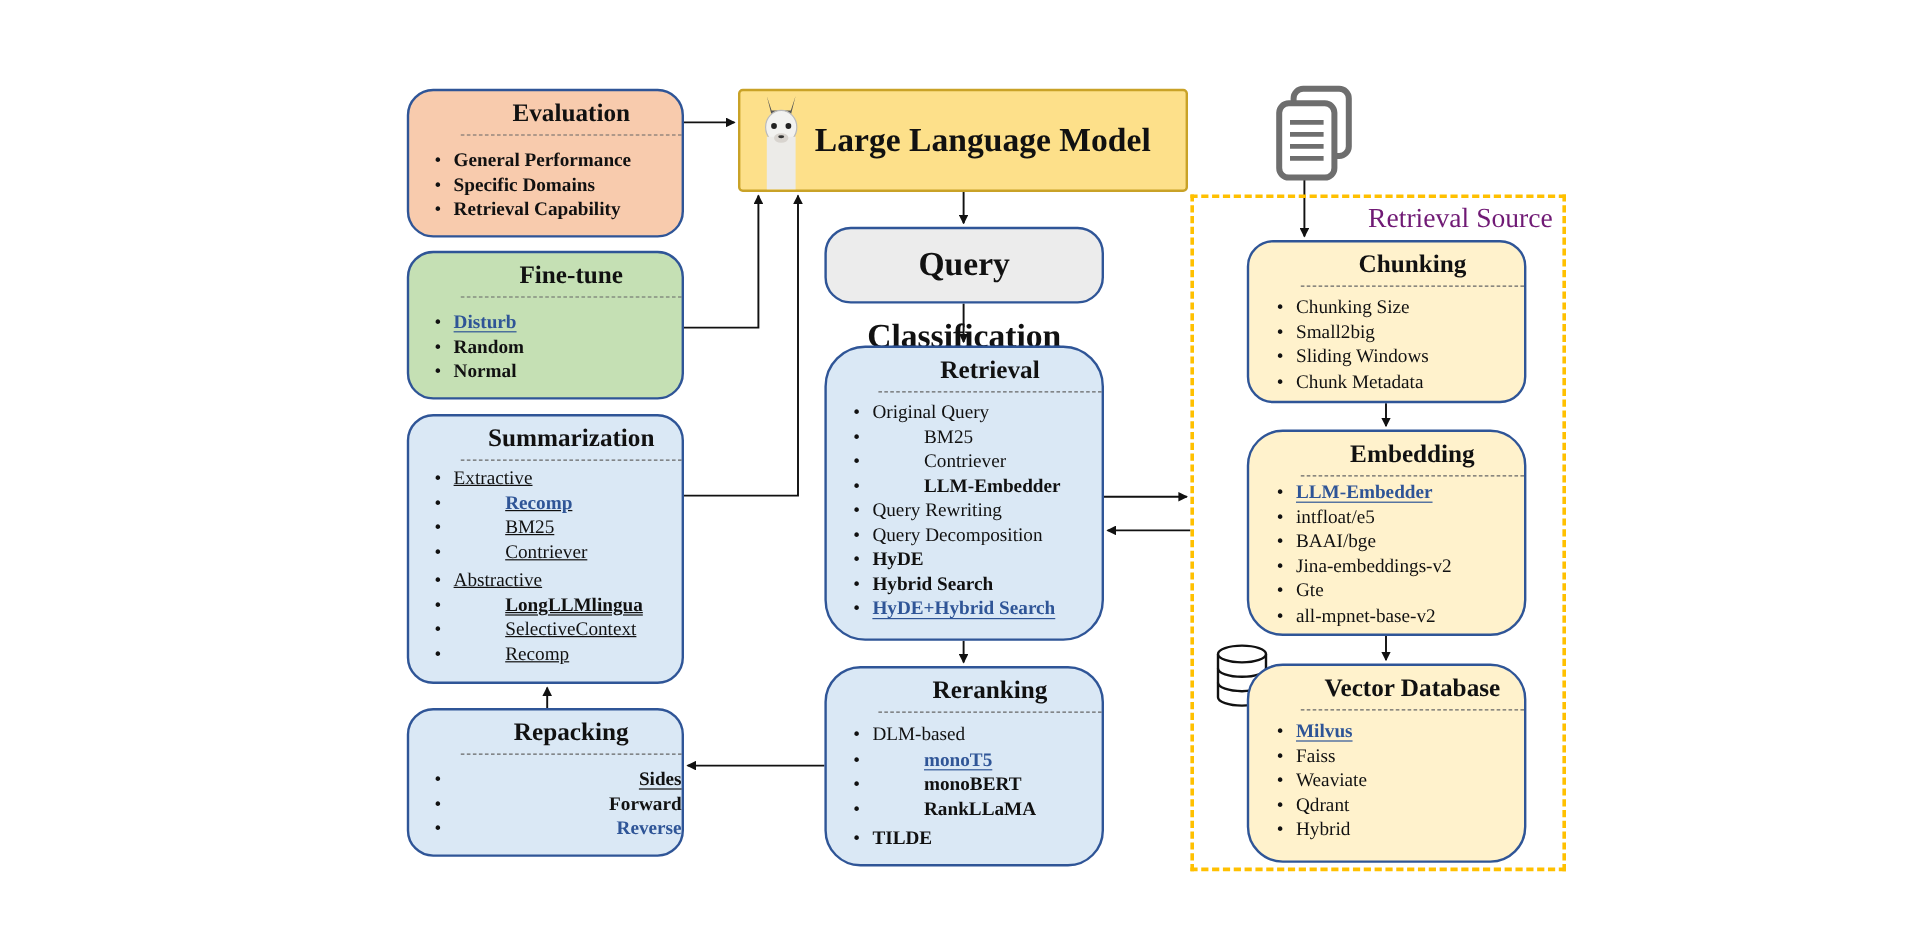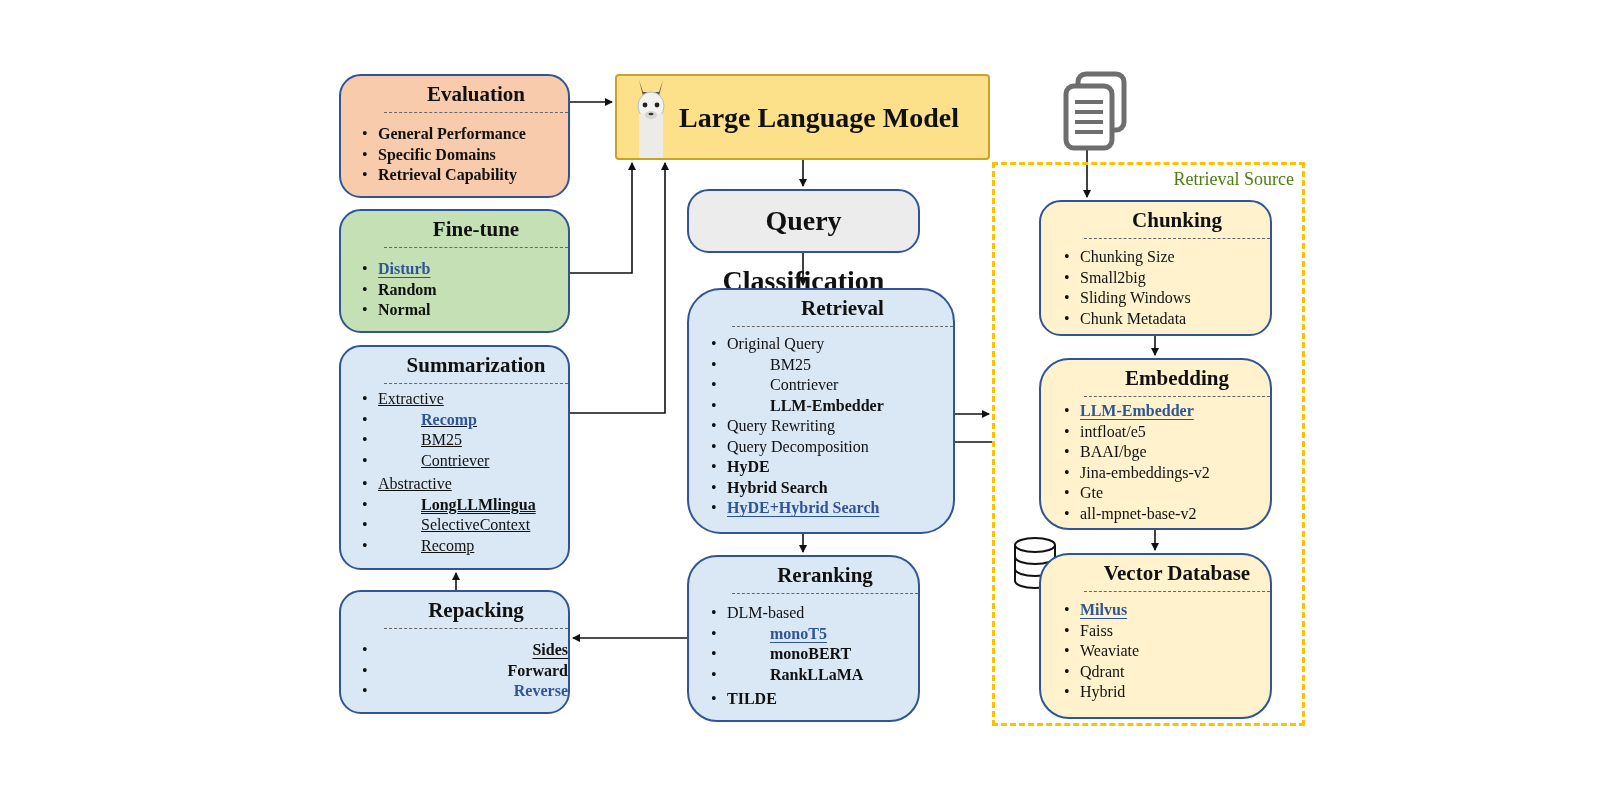--- a/index.html
+++ b/index.html
@@ -31,7 +31,7 @@
 
   #retsrc { position:absolute; left:992px; top:162px; width:313px; height:564px; box-sizing:border-box;
             border:3px dashed #ffc000; }
-  #retsrc-label { position:absolute; right:8px; top:4px; color:#4d7c0f; font-size:18px; }
+  #retsrc-label { position:absolute; right:8px; top:4px; color:#701a75; font-size:23px; }
 
   #llm-title { position:absolute; left:62px; top:0; line-height:84px; font-weight:bold; font-size:28px; }
   #llama { position:absolute; left:12px; top:2px; width:44px; height:80px; }

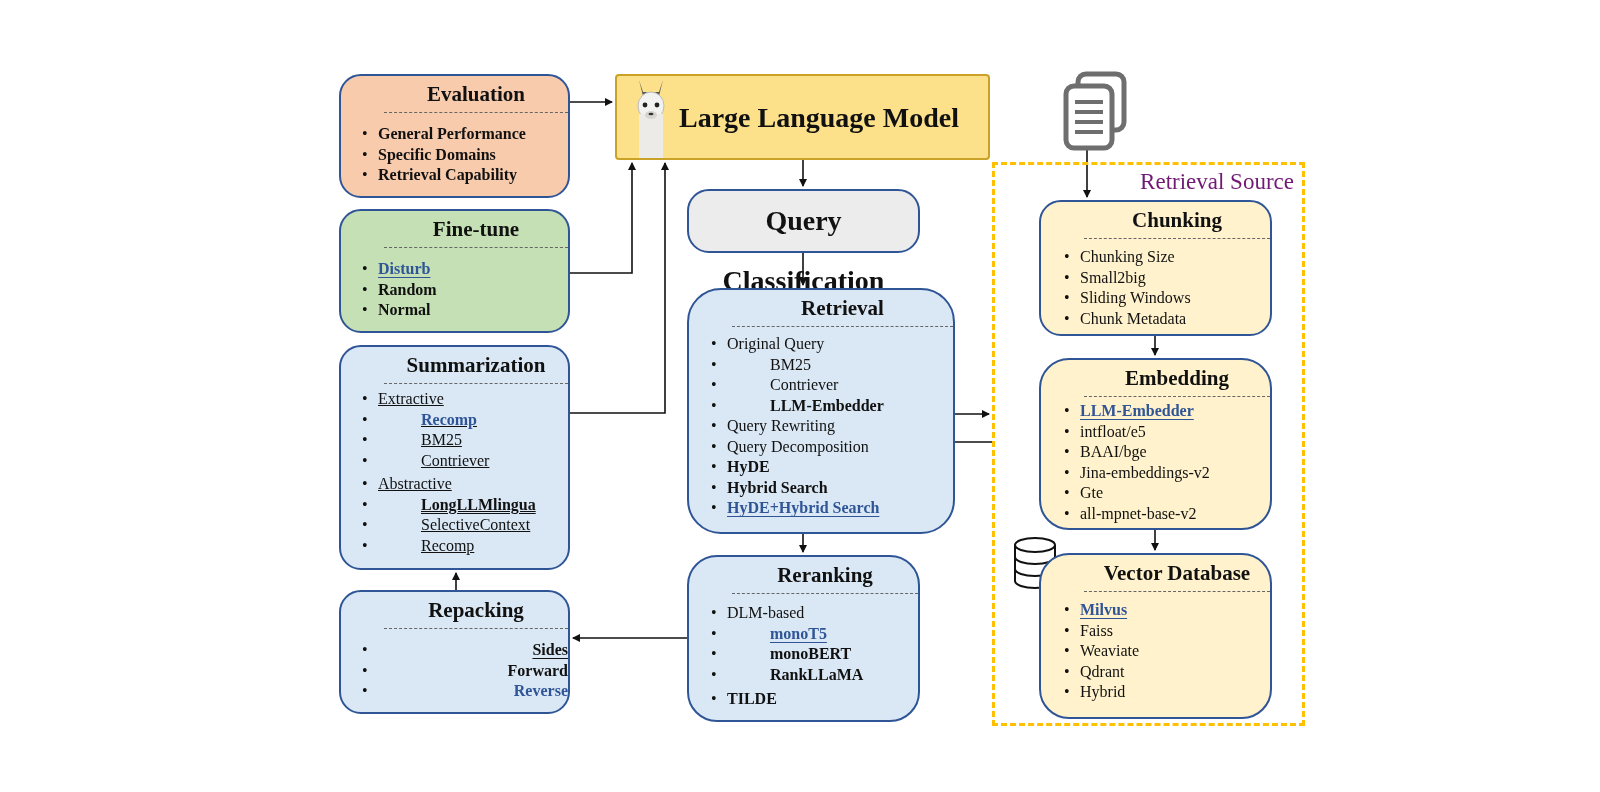--- a/index.html
+++ b/index.html
@@ -23,7 +23,7 @@
   #repack { left:339px; top:590px; width:231px; height:124px; background:#dae8f5; }
   #llm { left:615px; top:74px; width:375px; height:86px; background:#fde08a; border-color:#c9a227; border-radius:4px; }
   #qc { left:687px; top:189px; width:233px; height:64px; background:#ececec; border-radius:22px; }
-  #retr { left:687px; top:288px; width:268px; height:246px; background:#dae8f5; border-radius:34px; }
+  #retr { left:687px; top:288px; width:233px; height:246px; background:#dae8f5; border-radius:34px; }
   #rerank { left:687px; top:555px; width:233px; height:167px; background:#dae8f5; border-radius:30px; }
   #chunk { left:1039px; top:200px; width:233px; height:136px; background:#fff2cc; }
   #embed { left:1039px; top:358px; width:233px; height:172px; background:#fff2cc; border-radius:30px; }

